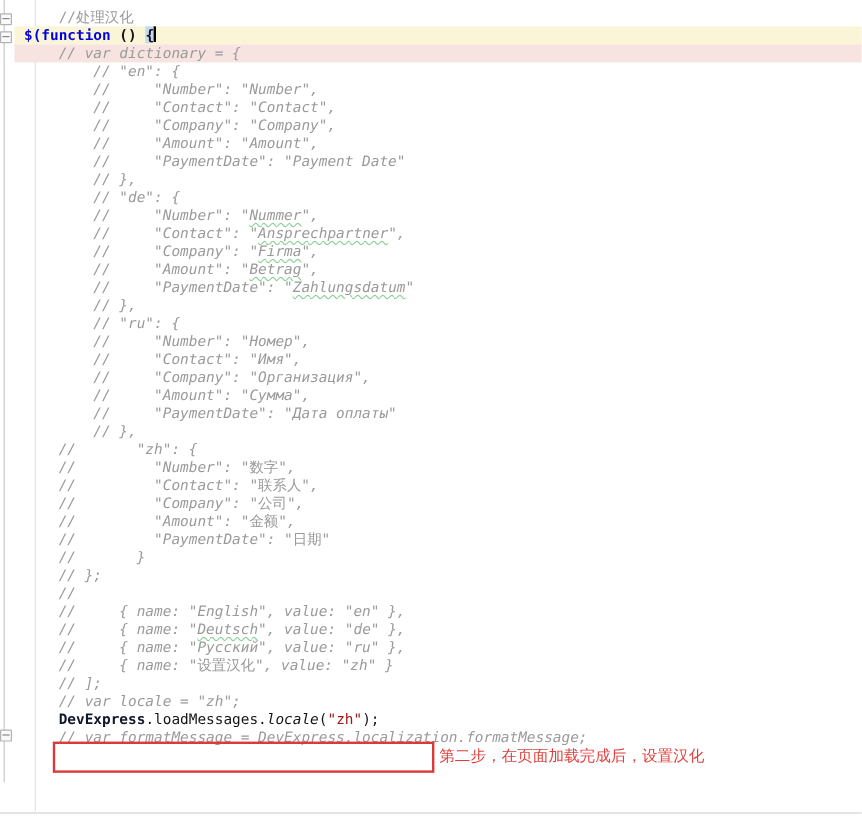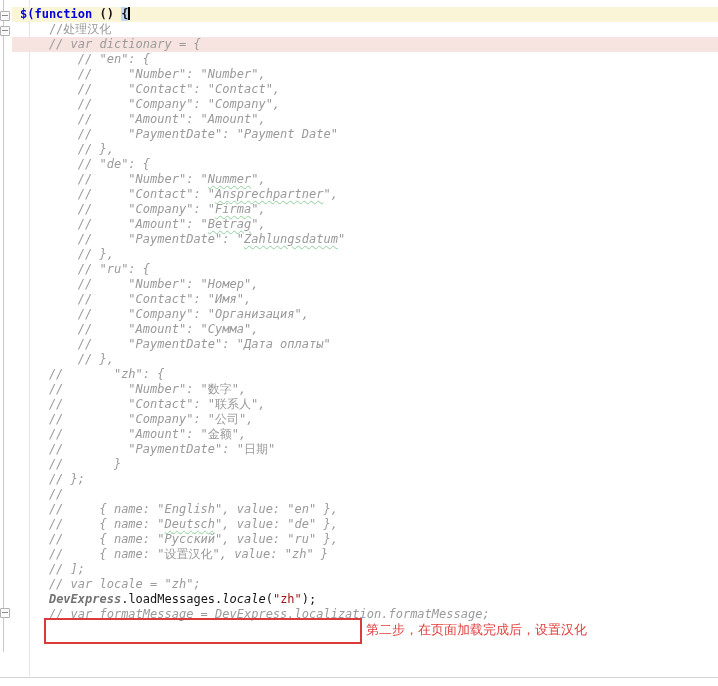--- a/index.html
+++ b/index.html
@@ -48,8 +48,8 @@
   <div class="fold" style="top:608px;"></div>
 
   <div class="lines">
+      <div class="row"><span class="cmz">    //处理汉化</span></div>
       <div class="row bg-current"><span class="kw">$(function</span><span class="pl b"> () </span><span class="pl b brace">{</span><span class="caret"></span></div>
-      <div class="row"><span class="cmz">    //处理汉化</span></div>
       <div class="row bg-changed"><span class="cm">    // var dictionary = {</span></div>
       <div class="row"><span class="cm">        // "en": {</span></div>
       <div class="row"><span class="cm">        //     "Number": "Number",</span></div>

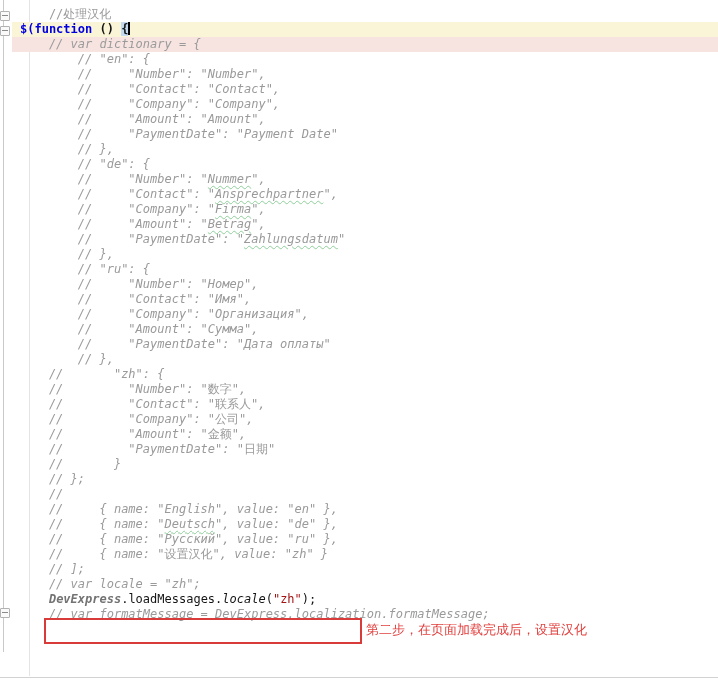--- a/index.html
+++ b/index.html
@@ -22,7 +22,7 @@
   .kw{color:#0000e0;font-weight:bold;}
   .pl{color:#141414;}
   .b{font-weight:bold;}
-  .type{color:#737373;font-weight:bold;font-style:italic;}
+  .type{color:#0f172a;font-weight:bold;}
   .meth{color:#141414;font-style:italic;text-align:center;}
   .str{color:#a31515;}
   .cm{color:#9a9a9a;font-style:italic;}

